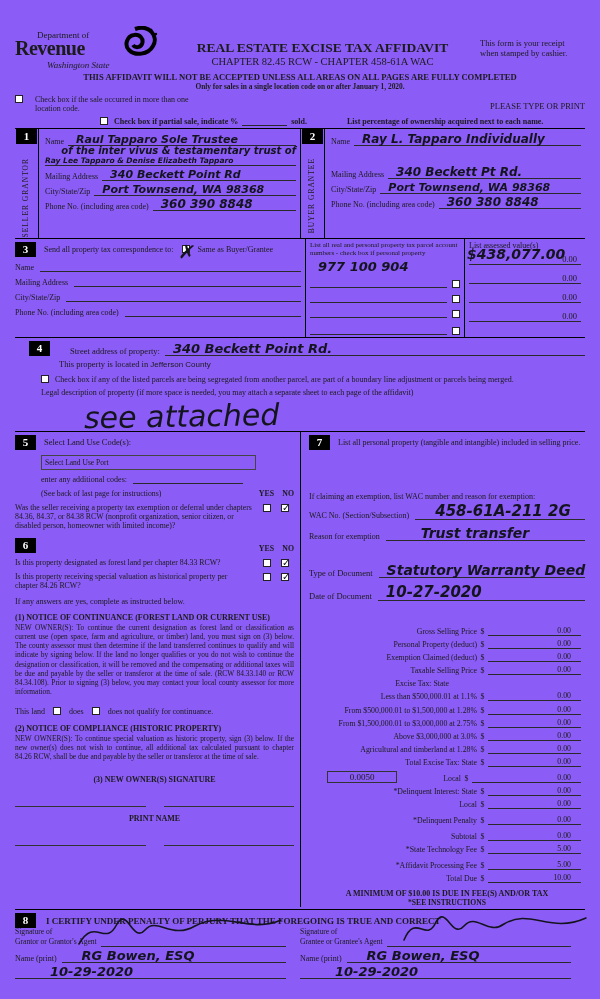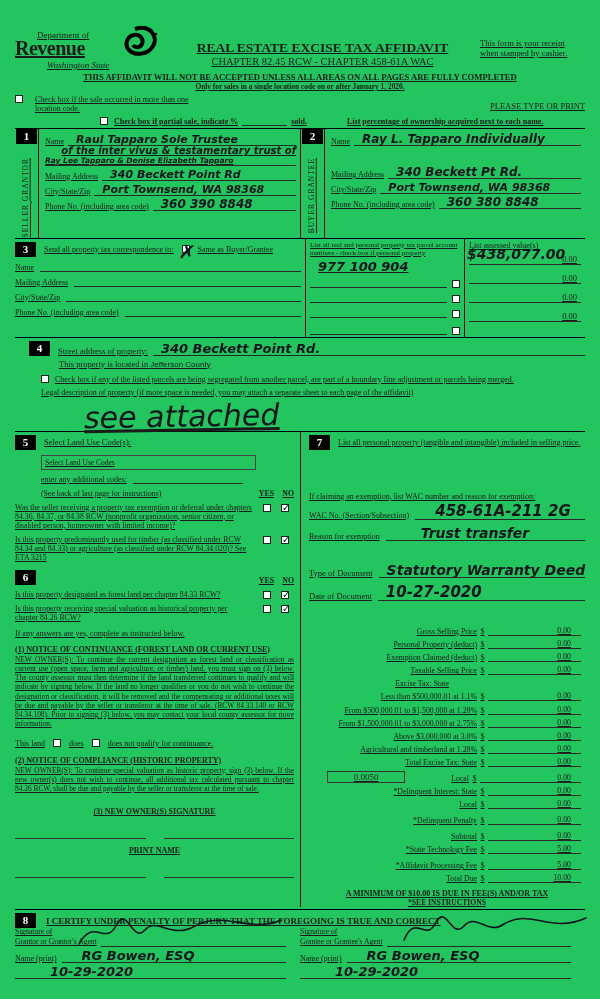--- a/index.html
+++ b/index.html
@@ -4,8 +4,8 @@
 <style>
   * { margin:0; padding:0; box-sizing:border-box; }
   body { background:#9a9a9a; font-family:"Liberation Serif", serif; }
-  .page { width:600px; height:999px; background:#22c55e; position:relative; overflow:hidden;
-          color:#1b1b1b; padding:30px 15px 0 15px;text-decoration:underline; }
+  .page { width:600px; height:999px; background:#8b5cf6; position:relative; overflow:hidden;
+          color:#1b1b1b; padding:30px 15px 0 15px; }
   .hw { font-family:"DejaVu Sans", sans-serif; font-style:italic; font-weight:600;
         color:#14141e; white-space:nowrap; line-height:1; }
   .cb { display:inline-block; width:8px; height:8px; border:1px solid #222; position:relative;

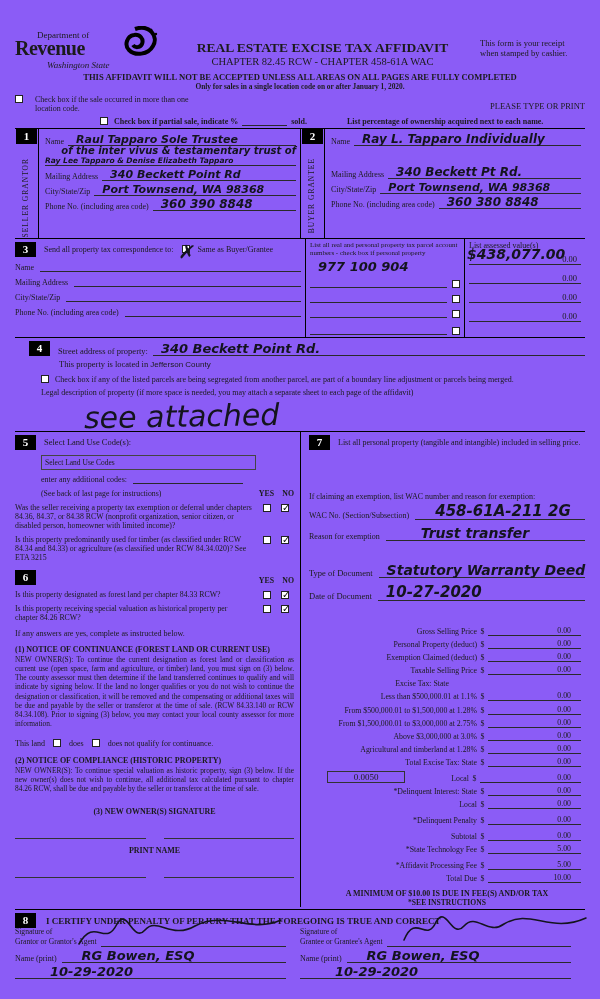--- a/index.html
+++ b/index.html
@@ -284,7 +284,7 @@
   <div class="sec4">
     <div class="addr">
       <div class="numbox">4</div>
-      <span style="margin-left:8px;">Street address of property:</span>
+      <span style="margin-left:20px;">Street address of property:</span>
       <span class="ul" style="flex:1; height:13px; position:relative; margin-left:5px;">
         <span class="hwline hw" style="font-size:13px;">340 Beckett Point Rd.</span>
       </span>

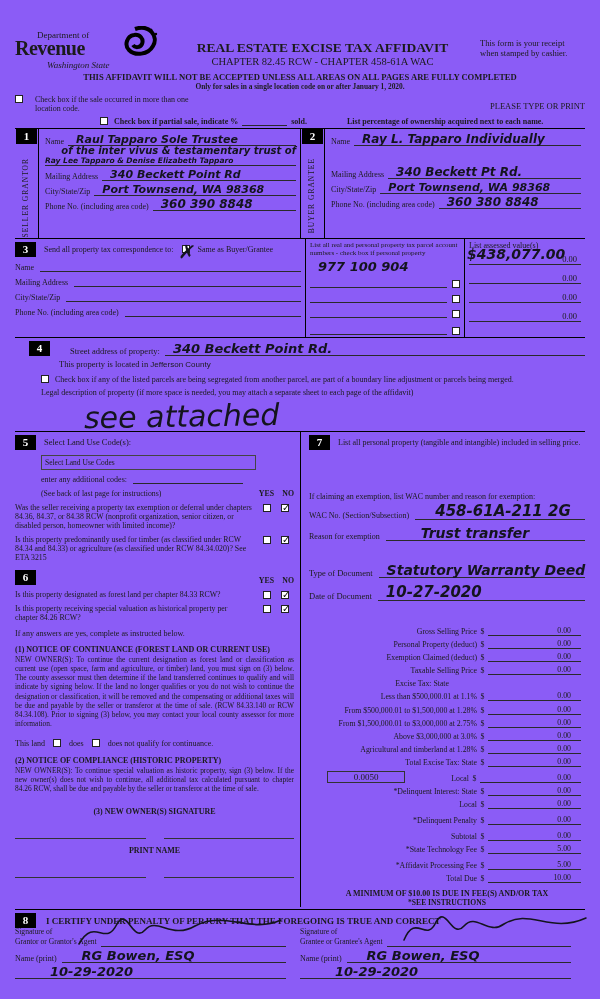--- a/index.html
+++ b/index.html
@@ -308,7 +308,7 @@
         <div class="numbox">5</div>
         <span>Select Land Use Code(s):</span>
       </div>
-      <div class="dropdown">Select Land Use Codes</div>
+      <div class="dropdown">Select Land Use Port</div>
       <div class="addcodes">
         <span>enter any additional codes:</span>
         <span class="ul" style="width:110px; height:10px; margin-left:6px;"></span>

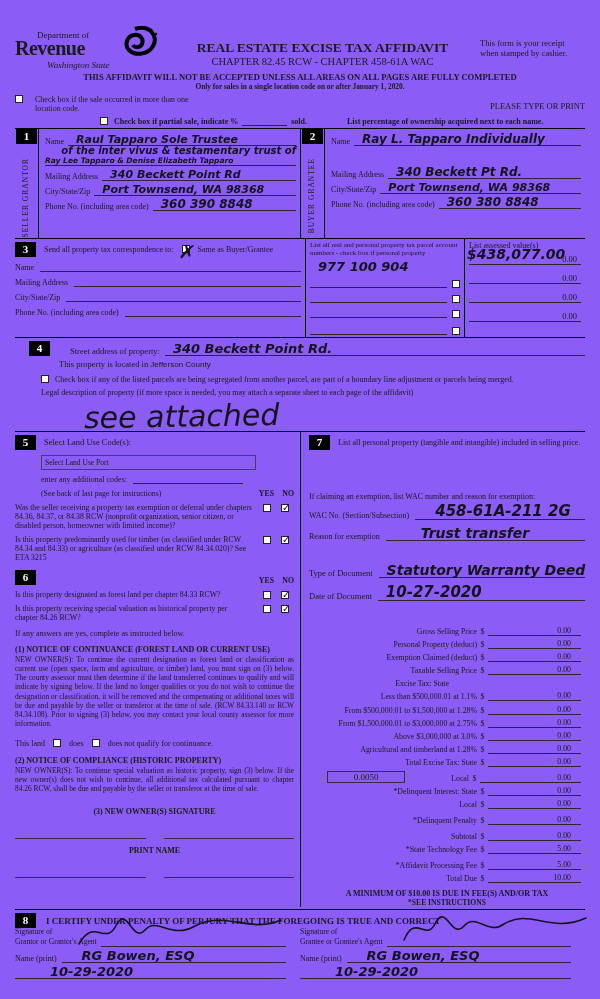--- a/index.html
+++ b/index.html
@@ -327,15 +327,6 @@
             <span class="cb checked"></span>
           </span>
       </div>
-      <div class="q">
-        <span class="qt">Is this property predominantly used for timber (as classified under RCW 84.34 and 84.33) or agriculture (as classified under RCW 84.34.020)? See ETA 3215</span>
-        <span class="qb">
-            <span class="cb"></span>
-          </span>
-        <span class="qb">
-            <span class="cb checked"></span>
-          </span>
-      </div>
 
       <div style="display:flex; margin-top:8px; align-items:flex-end;">
         <div class="numbox">6</div>

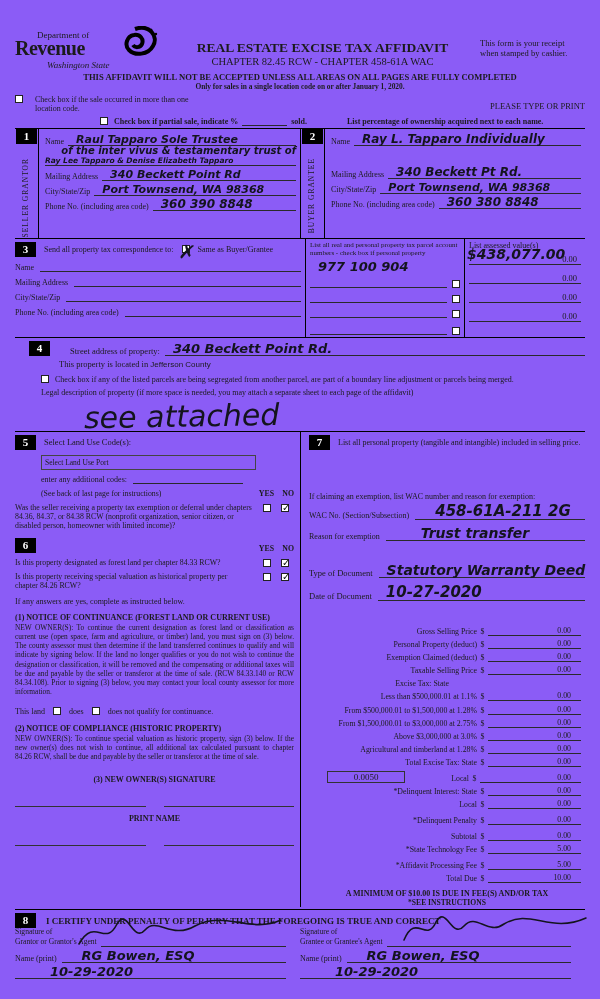--- a/index.html
+++ b/index.html
@@ -464,7 +464,7 @@
           <span class="mline">0.00</span>
         </div>
       <div class="mrow">
-        <span style="width:78px; margin-left:18px;" class="ratebox">0.0050</span>
+        <span style="width:70px; margin-left:18px;" class="ratebox">0.0050</span>
         <span class="mlabel" style="width:64px;">Local</span>
         <span class="mdollar">$</span>
         <span class="mline">0.00</span>

